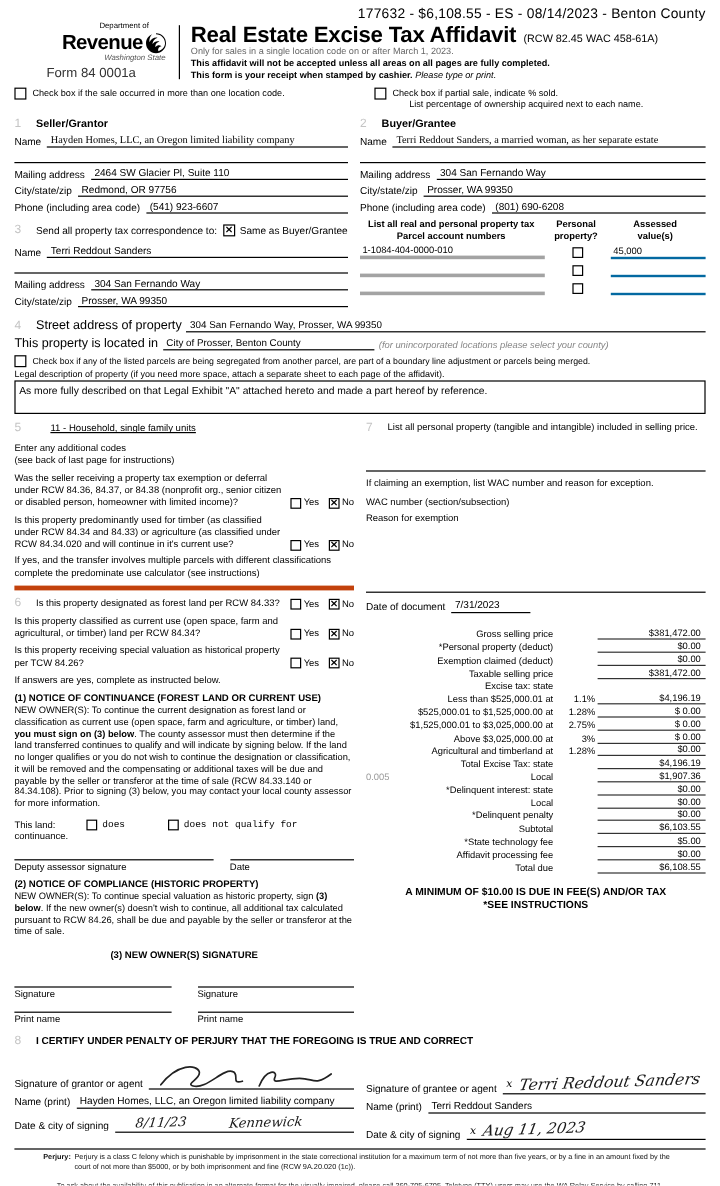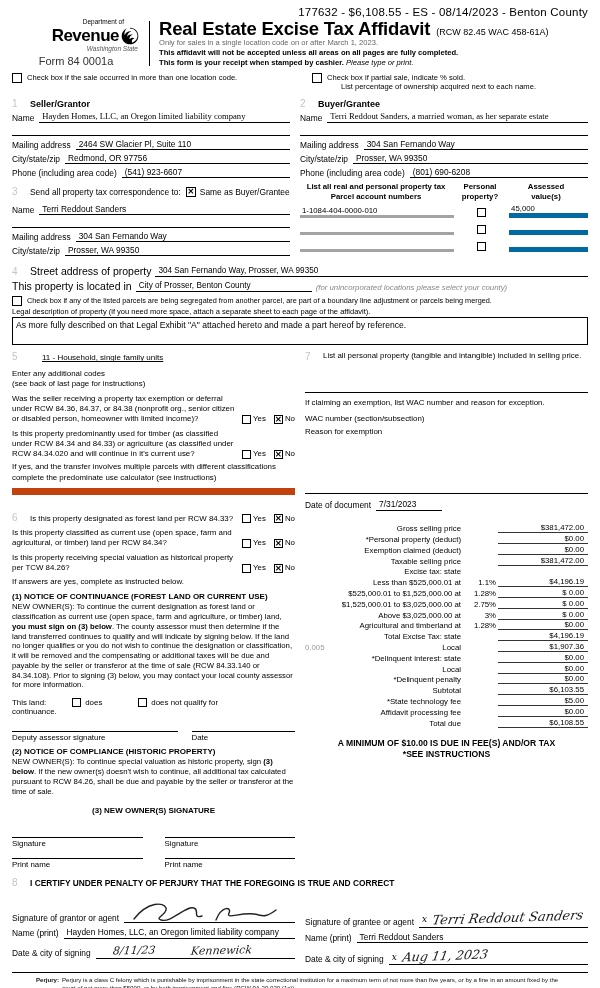--- a/index.html
+++ b/index.html
@@ -50,7 +50,7 @@
   .prow{display:flex;align-items:flex-end;margin-top:3px;}
   .prow .c1{width:152px;border-bottom:3px solid #a3a3a3;padding:0 2px;min-height:9px;}
   .prow .c2{width:56px;text-align:center;}
-  .prow .c3{width:76px;border-bottom:5px solid #0369a1;padding:0 2px;min-height:9px;text-align:left;}
+  .prow .c3{width:76px;border-bottom:2px solid #0369a1;padding:0 2px;min-height:9px;text-align:left;}
   
   .s4row{display:flex;align-items:flex-end;font-size:9px;margin-top:3px;}
   .s4row .big{font-size:10.5px;white-space:nowrap;margin-right:4px;}

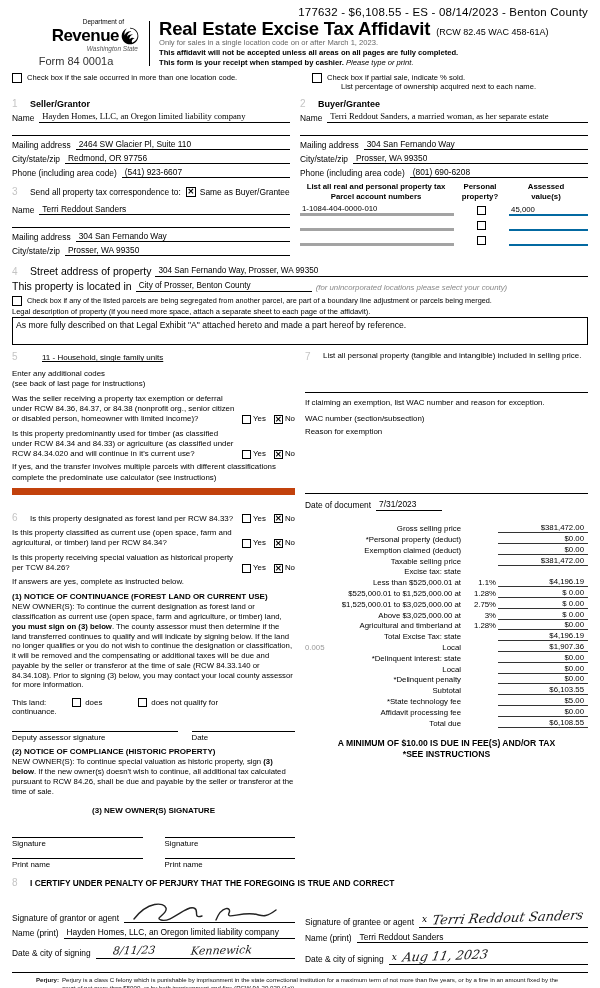--- a/index.html
+++ b/index.html
@@ -67,7 +67,7 @@
   .q .qt{flex:1;padding-right:4px;}
   .yn{white-space:nowrap;align-self:flex-end;display:flex;align-items:center;gap:2px;font-size:7.9px;}
   .yn .gap{width:4px;}
-  .sep6{border-top:7px solid #c2410c;margin-top:5px;padding-top:16px;}
+  .sep6{border-top:4px solid #c2410c;margin-top:5px;padding-top:4px;}
   .bhead{font-size:8px;font-weight:bold;margin-top:5px;}
   .para{font-size:7.75px;line-height:1.26;margin-top:1px;}
   .landrow{display:flex;font-size:7.9px;margin-top:8px;gap:8px;align-items:center;}

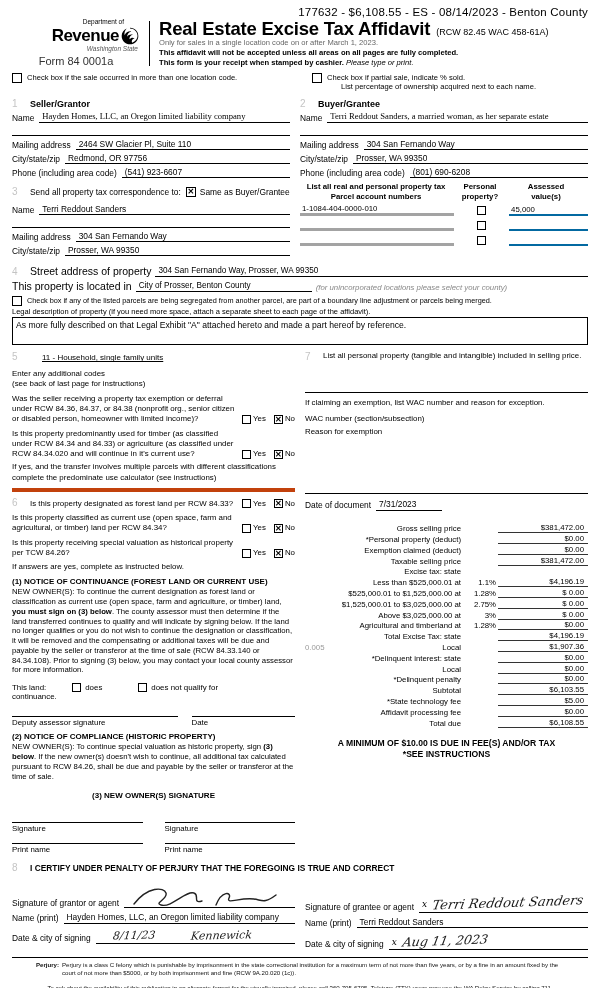--- a/index.html
+++ b/index.html
@@ -71,7 +71,7 @@
   .bhead{font-size:8px;font-weight:bold;margin-top:5px;}
   .para{font-size:7.75px;line-height:1.26;margin-top:1px;}
   .landrow{display:flex;font-size:7.9px;margin-top:8px;gap:8px;align-items:center;}
-  .landrow .opt{display:flex;align-items:flex-end;gap:4px;}
+  .landrow .opt{display:flex;align-items:flex-end;gap:4px;font-family:Liberation Mono, monospace;}
   .dsig{display:flex;gap:14px;margin-top:14px;font-size:7.9px;}
   .dsig .a{flex:1.6;border-top:1px solid #000;padding-top:1px;}
   .dsig .b2{flex:1;border-top:1px solid #000;padding-top:1px;}

